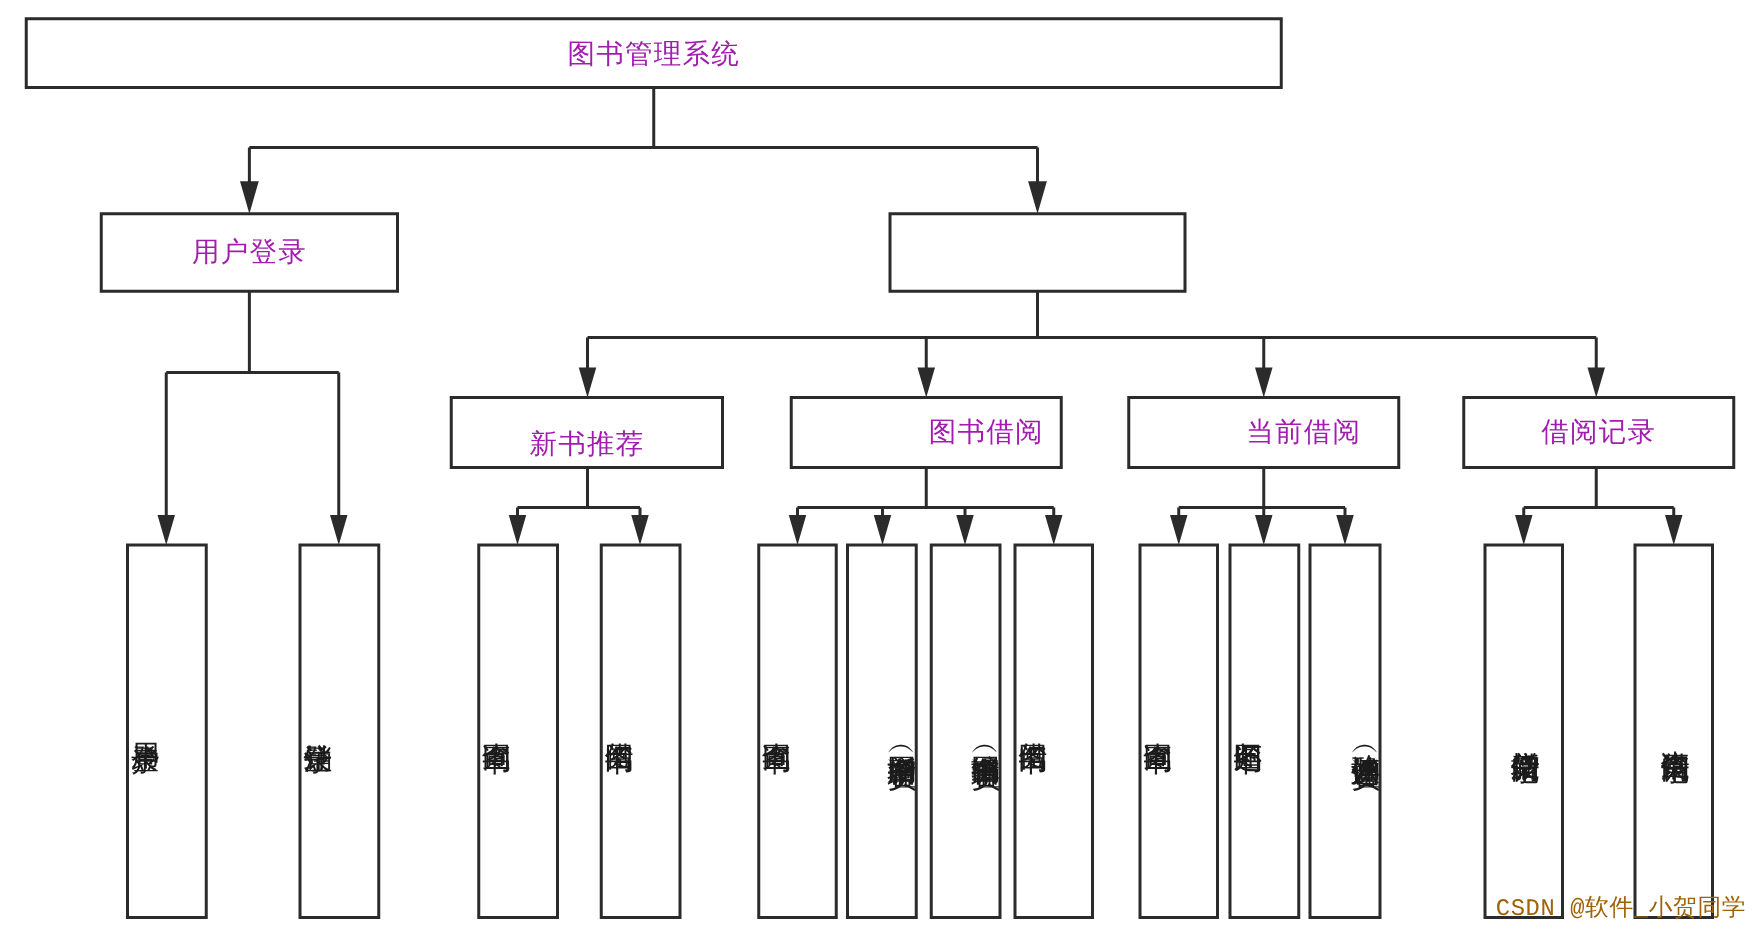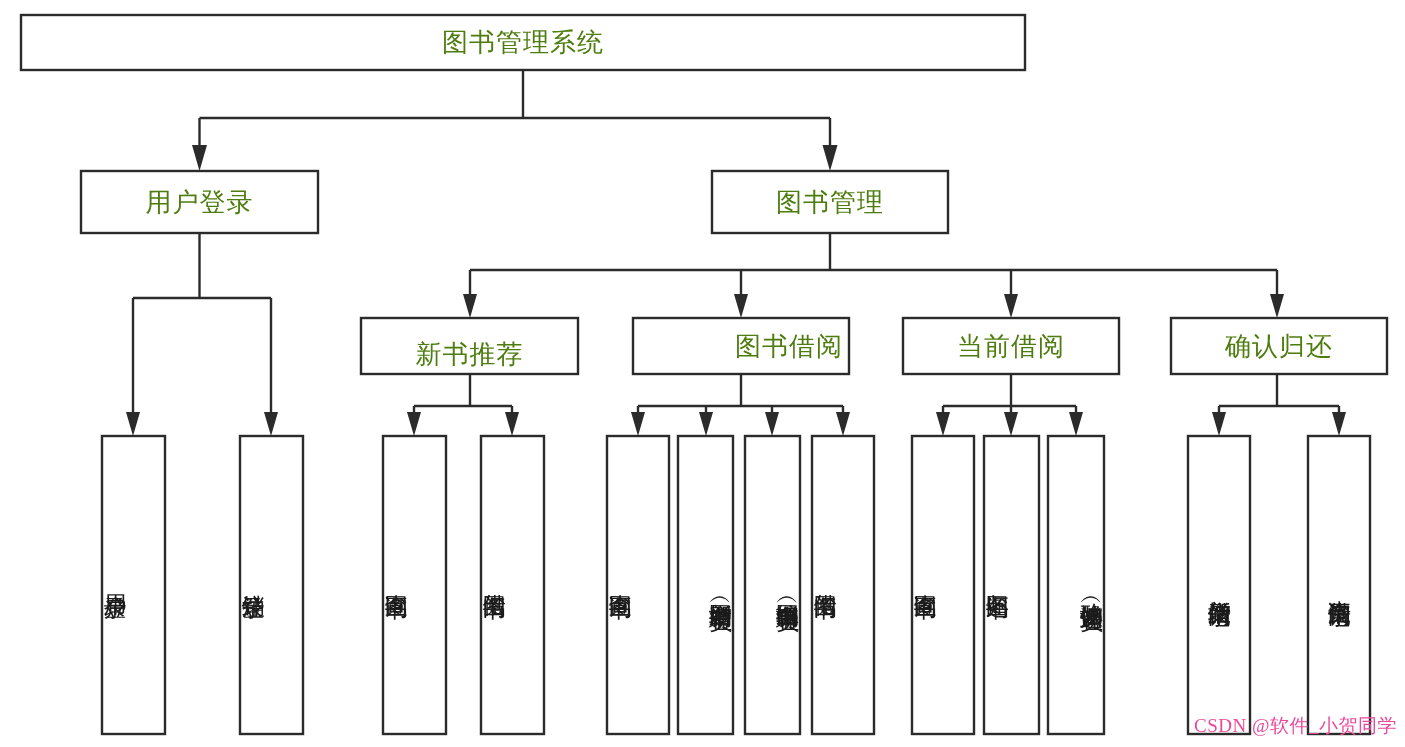--- a/index.html
+++ b/index.html
@@ -58,8 +58,8 @@
   .hlabel {
     position: absolute;
     font-family: "DejaVu Sans", "Liberation Sans", sans-serif;
-    font-size: 26px;
-    color: #4d7c0f;
+    font-size: 22px;
+    color: #a21caf;
     letter-spacing: 1px;
     white-space: nowrap;
     display: flex;

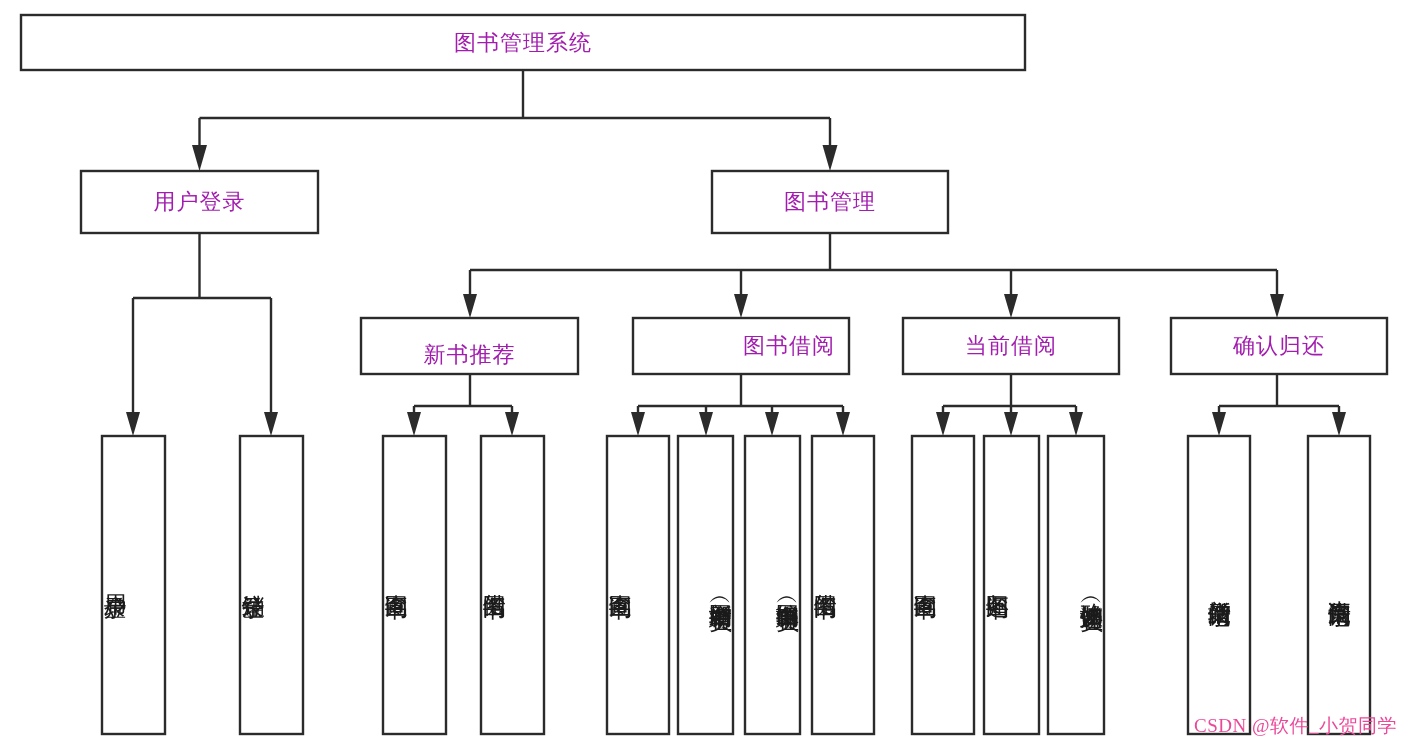--- a/index.html
+++ b/index.html
@@ -179,7 +179,6 @@
   <div class="hlabel" style="left:21px; top:15px; width:1004px; height:55px;">图书管理系统</div>
 
   <div class="hlabel" style="left:81px; top:171px; width:237px; height:62px;">用户登录</div>
-  <div class="hlabel" style="left:712px; top:171px; width:236px; height:62px;">图书管理</div>
 
   <div class="hlabel" style="left:361px; top:318px; width:217px; height:73px;">新书推荐</div>
   <div class="hlabel" style="left:633px; top:318px; width:216px; height:56px;padding-left:48px;">图书借阅</div>

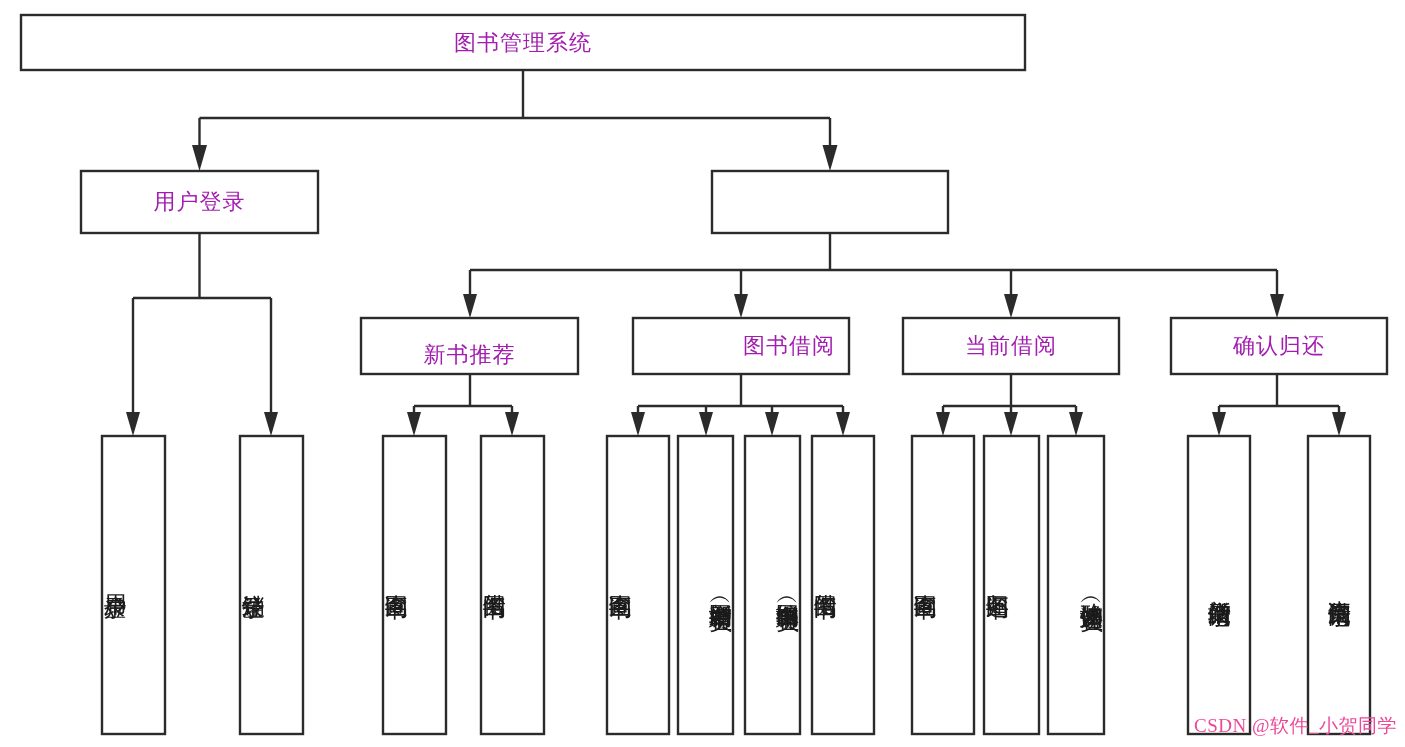--- a/index.html
+++ b/index.html
@@ -182,7 +182,7 @@
 
   <div class="hlabel" style="left:361px; top:318px; width:217px; height:73px;">新书推荐</div>
   <div class="hlabel" style="left:633px; top:318px; width:216px; height:56px;padding-left:48px;">图书借阅</div>
-  <div class="hlabel" style="left:903px; top:318px; width:216px; height:56px;">当前借阅</div>
+  <div class="hlabel" style="left:903px; top:318px; width:216px; height:56px;padding-left:32px;">当前借阅</div>
   <div class="hlabel" style="left:1171px; top:318px; width:216px; height:56px;">确认归还</div>
 
   <div class="vlabel" style="left:102px; top:436px; width:63px; height:298px; display:flex; align-items:flex-end; justify-content:center; padding-bottom:14px; box-sizing:border-box;">用户登录</div>

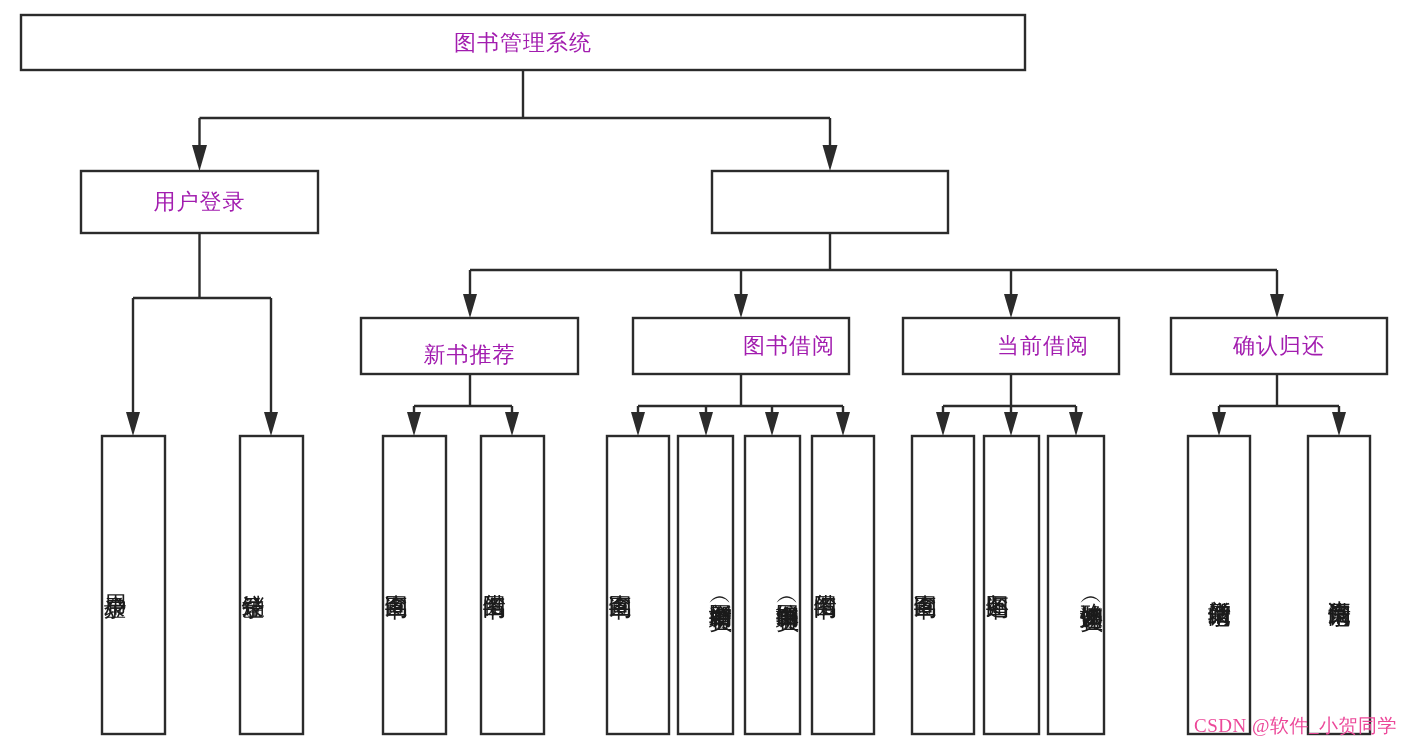--- a/index.html
+++ b/index.html
@@ -183,7 +183,7 @@
   <div class="hlabel" style="left:361px; top:318px; width:217px; height:73px;">新书推荐</div>
   <div class="hlabel" style="left:633px; top:318px; width:216px; height:56px;padding-left:48px;">图书借阅</div>
   <div class="hlabel" style="left:903px; top:318px; width:216px; height:56px;padding-left:32px;">当前借阅</div>
-  <div class="hlabel" style="left:1171px; top:318px; width:216px; height:56px;">确认归还</div>
+  <div class="hlabel" style="left:1171px; top:318px; width:216px; height:56px;">借阅记录</div>
 
   <div class="vlabel" style="left:102px; top:436px; width:63px; height:298px; display:flex; align-items:flex-end; justify-content:center; padding-bottom:14px; box-sizing:border-box;">用户登录</div>
   <div class="vlabel" style="left:240px; top:436px; width:63px; height:298px; display:flex; align-items:flex-end; justify-content:center; padding-bottom:14px; box-sizing:border-box;">注销登录</div>

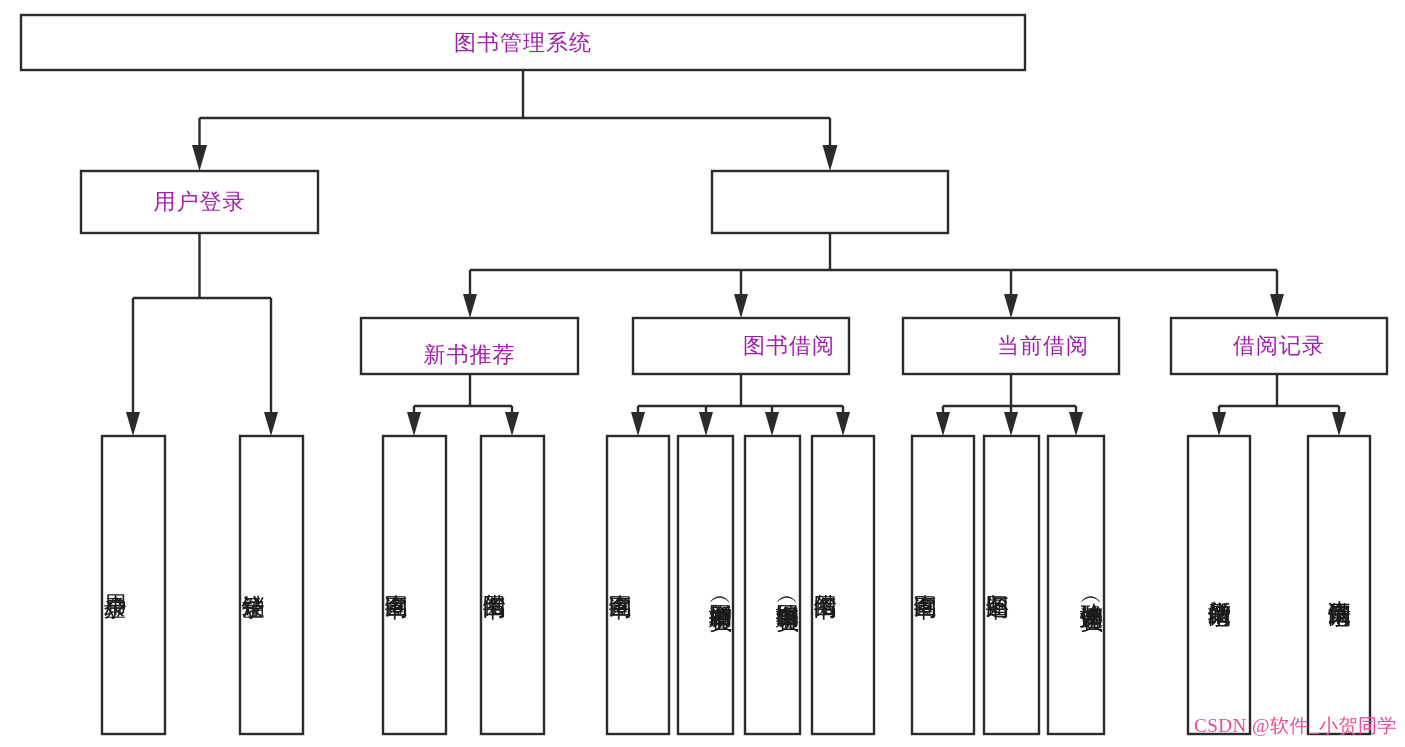--- a/index.html
+++ b/index.html
@@ -72,9 +72,9 @@
     position: absolute;
     right: 8px;
     bottom: 8px;
-    font-family: Liberation Serif, serif;
+    font-family: Liberation Mono, monospace;
     font-size: 19px;
-    color: #ec4899;
+    color: #a16207;
     letter-spacing: 0.5px;
     white-space: nowrap;
     user-select: none;

